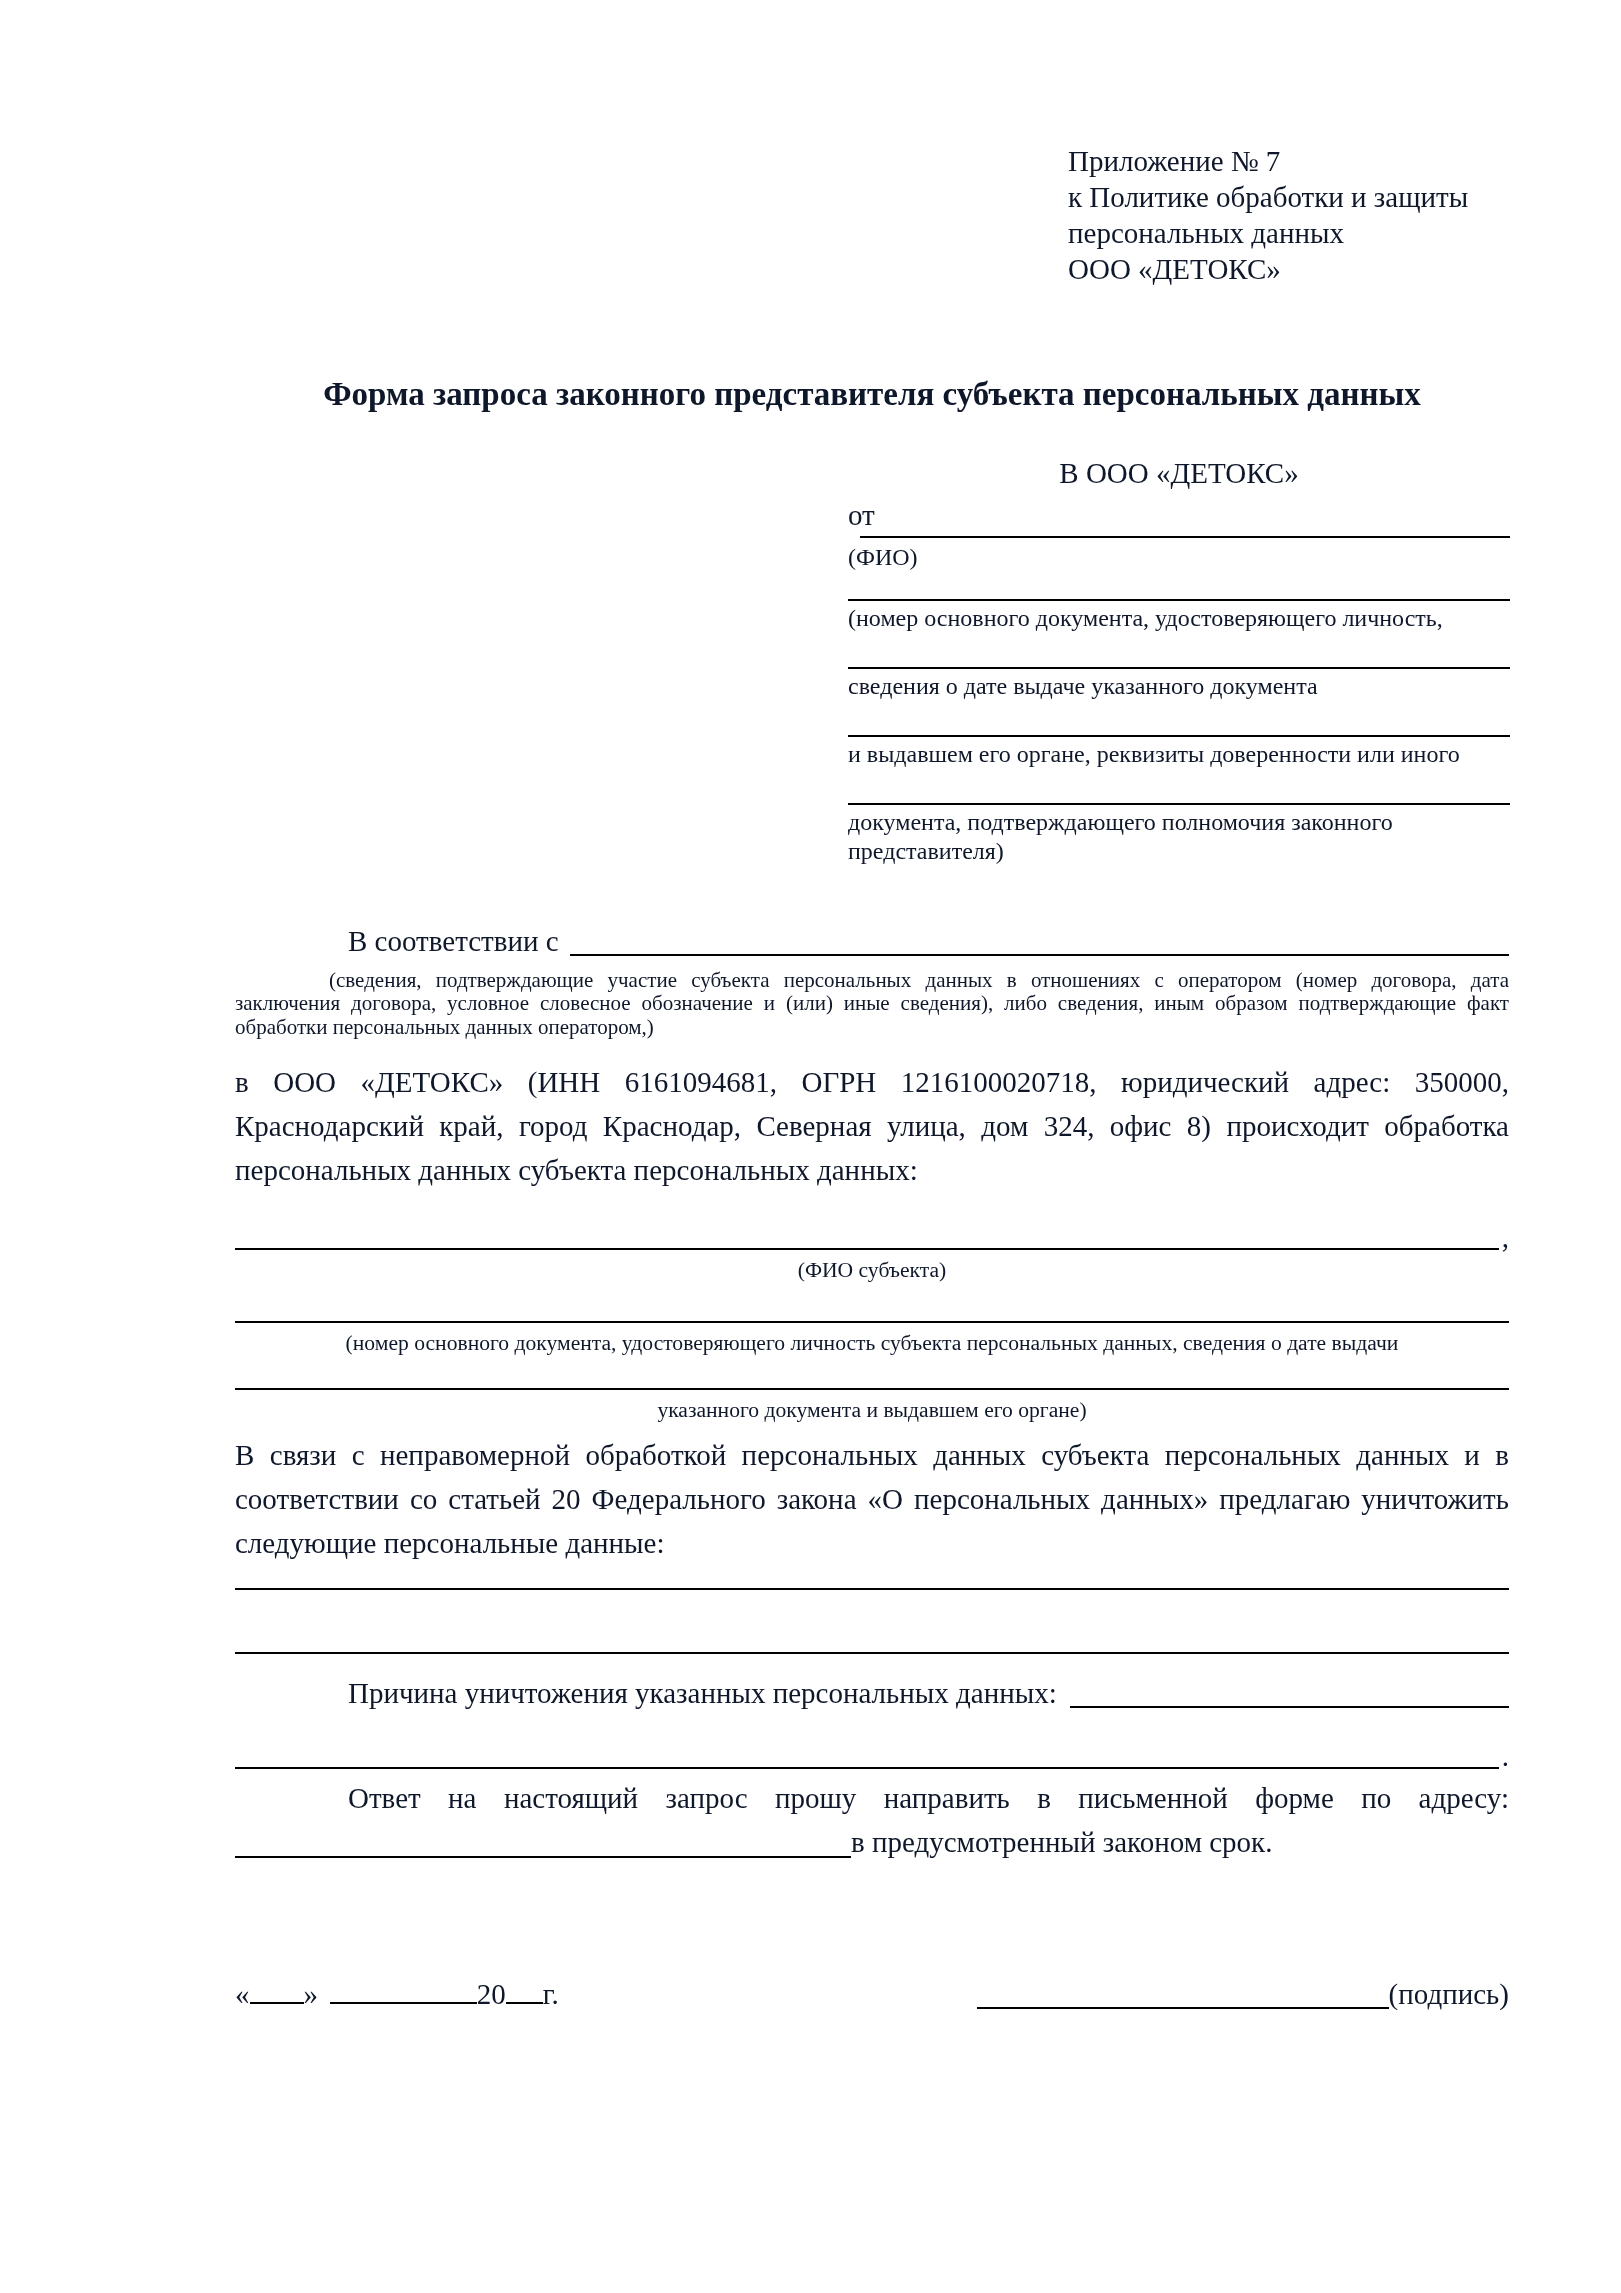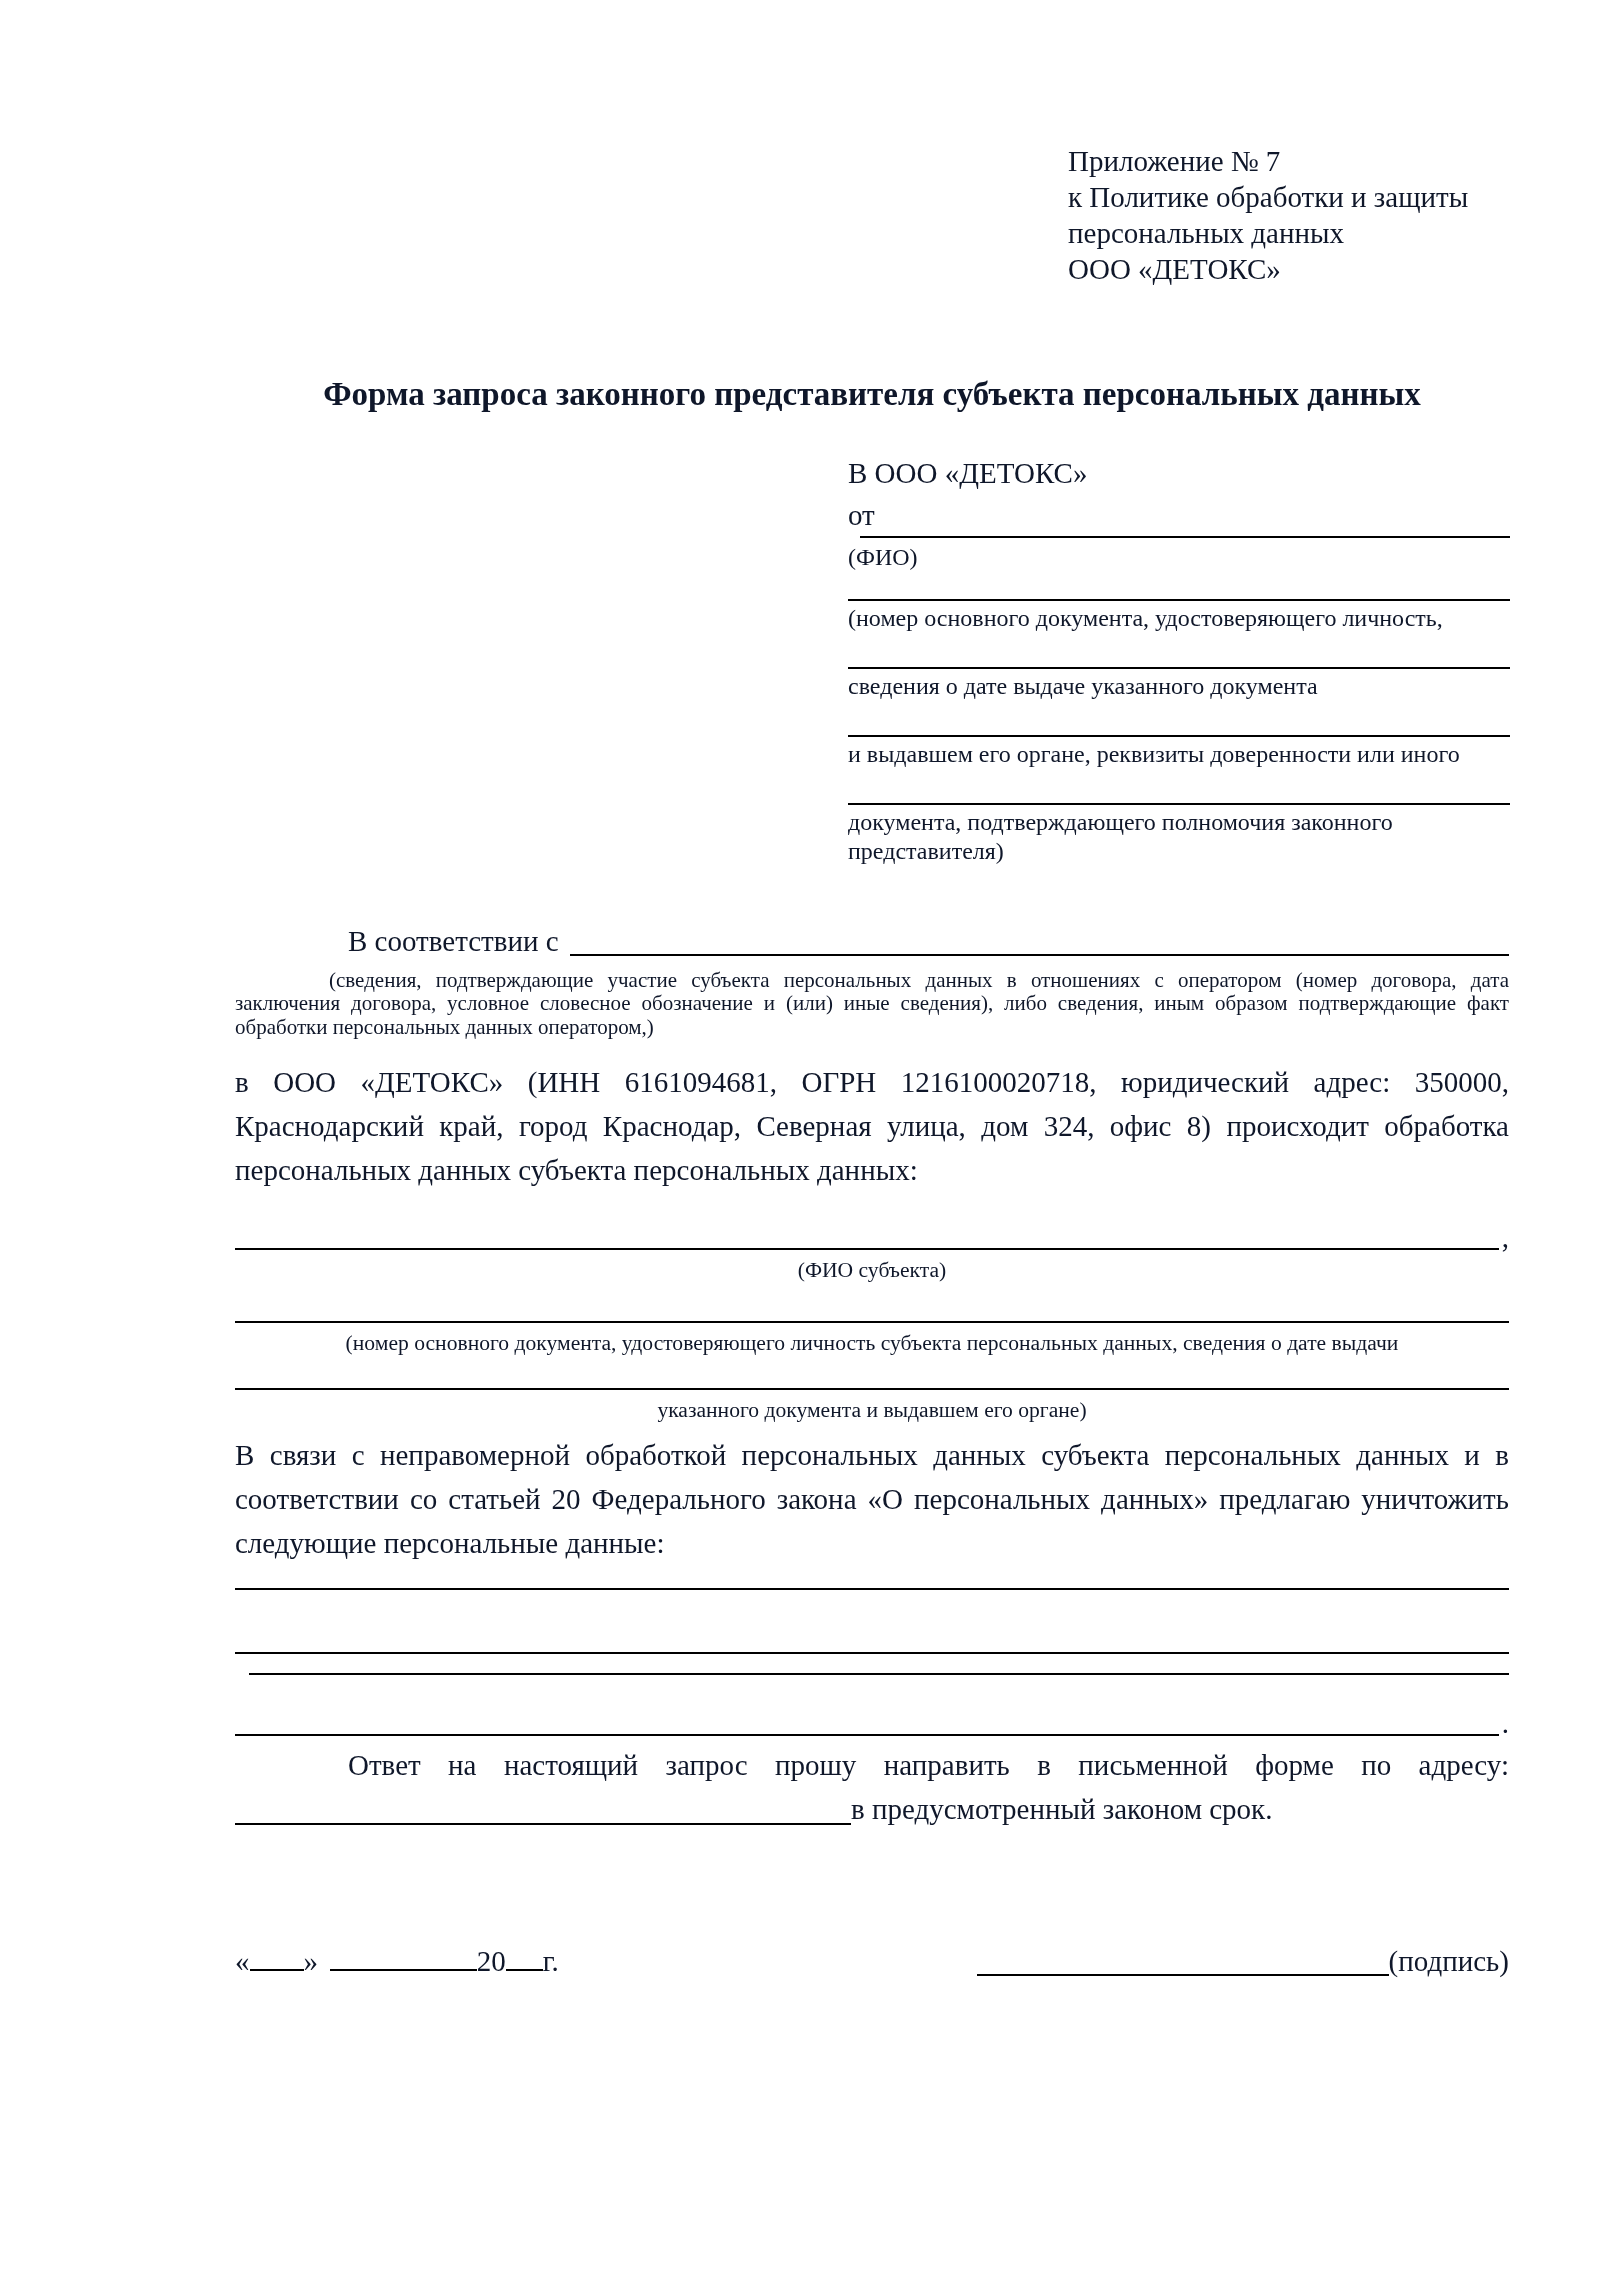--- a/index.html
+++ b/index.html
@@ -22,7 +22,7 @@
 
   
   .recipient { margin-top:35px; margin-left:613px; width:662px; font-size:29px; }
-  .recipient .to   { line-height:43px; }
+  .recipient .to   { line-height:43px;text-align:center; }
   .from-row { display:flex; line-height:41px;flex-direction:column; }
   .from-row .fill { flex:1; border-bottom:2.9px solid #000; margin-left:11.8px; margin-bottom:4.9px; }
   .rcap { text-align:left; font-size:24px; line-height:29px; }

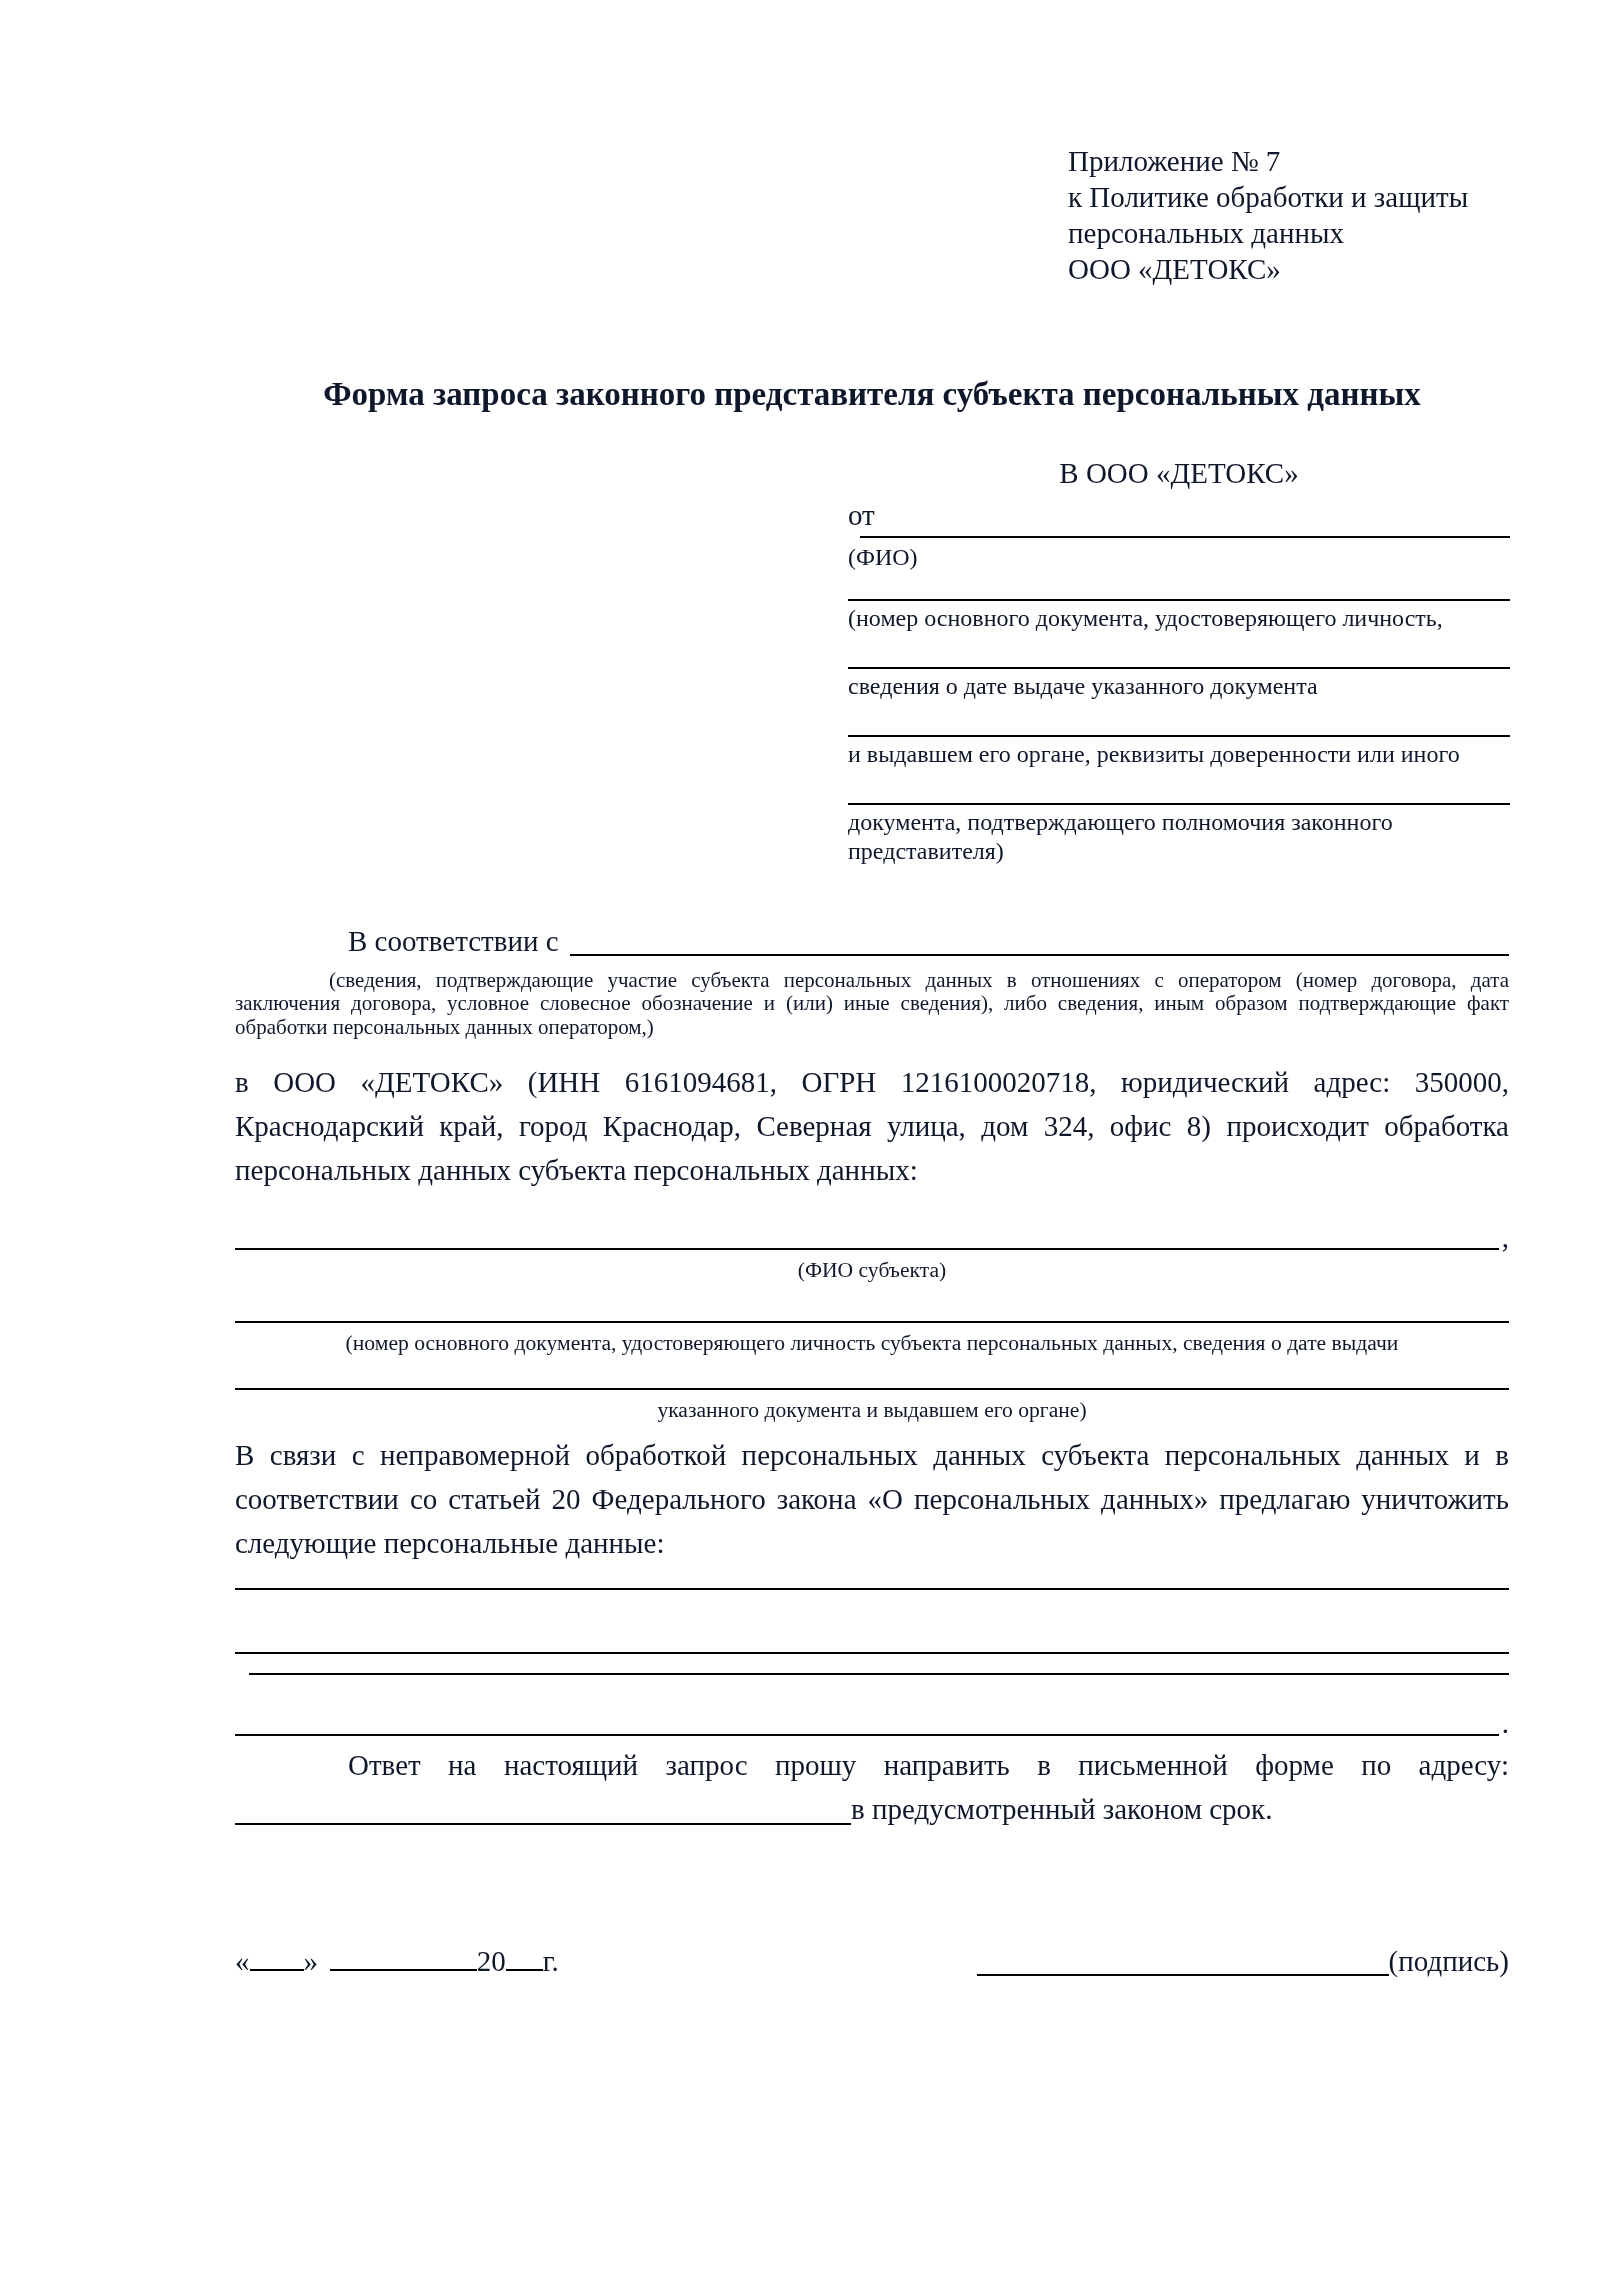--- a/index.html
+++ b/index.html
@@ -150,6 +150,7 @@
     </div>
 
     <div class="reason-row mt12">
+      <span class="label">Причина уничтожения указанных персональных данных:</span>
       <span class="fill"></span>
     </div>
 

